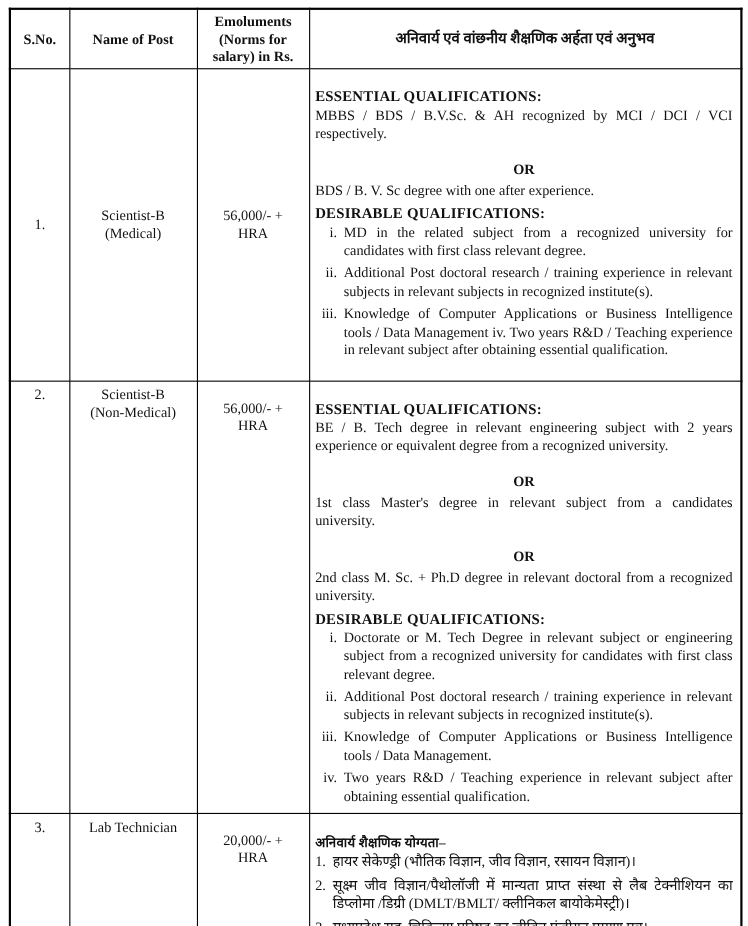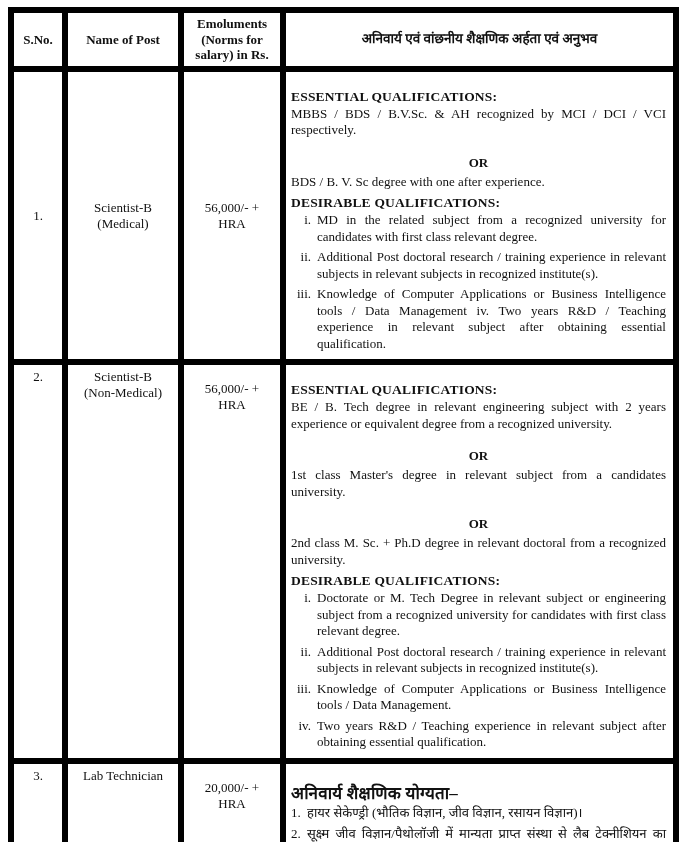--- a/index.html
+++ b/index.html
@@ -22,7 +22,7 @@
   col.c3 { width: 102px; }
   col.c4 { width: 393px; }
   th, td {
-    border: 6px solid #000000;
+    border: 1px solid #000000;
     vertical-align: top;
     font-size: 13px;
   }

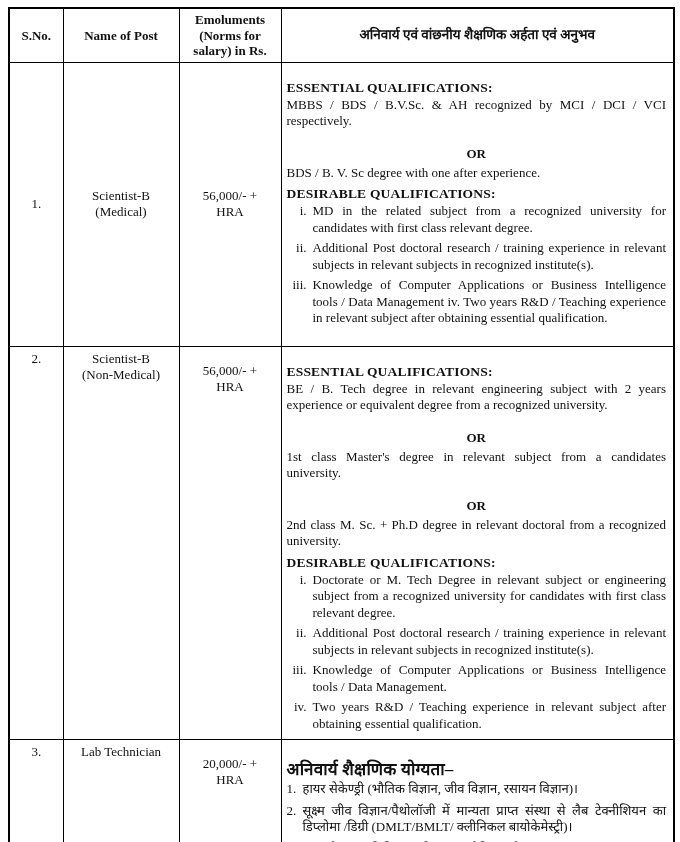--- a/index.html
+++ b/index.html
@@ -77,7 +77,7 @@
     text-align: justify;
     line-height: 1.27;
   }
-  .hindi .h { font-size: 17px; }
+  .hindi .h { font-size: 12px; }
   .hindi .li .mk { flex: 0 0 16px; text-align: left; padding-right: 2px; }
   .hindi .li { margin-bottom: 5px; }
 </style>

